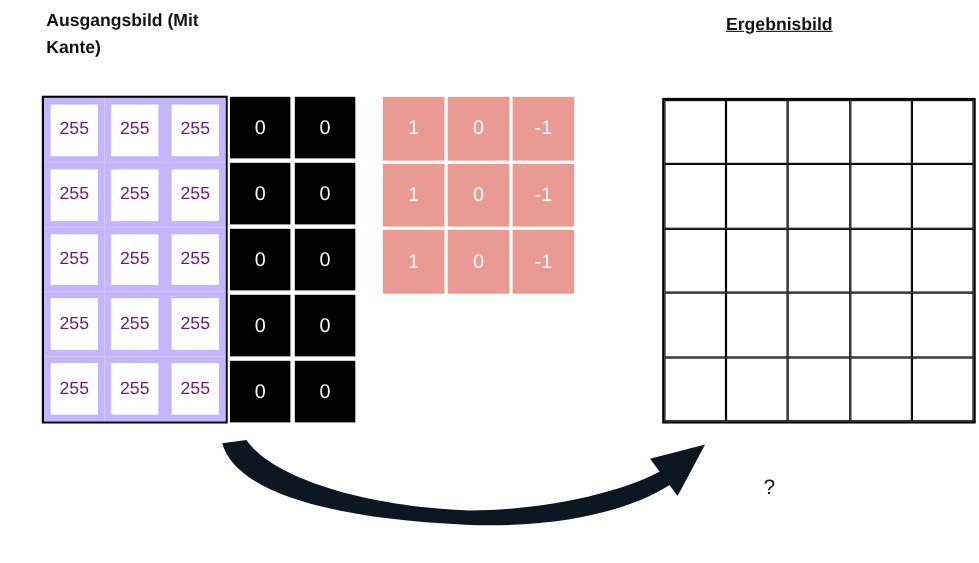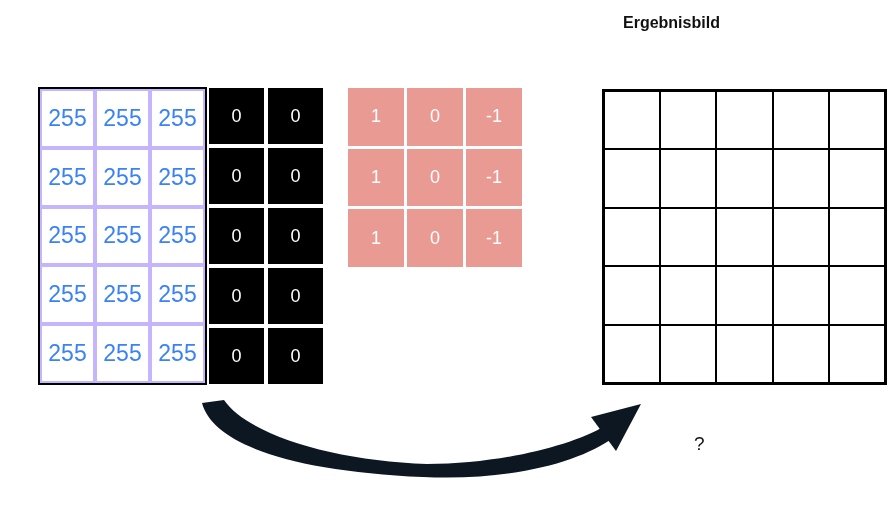--- a/index.html
+++ b/index.html
@@ -98,6 +98,7 @@
 
 <div class="canvas">
 
+  <div class="title title-source">Ausgangsbild (Mit Kante)</div>
   <div class="title title-result">Ergebnisbild</div>
 
   <div class="source-white">

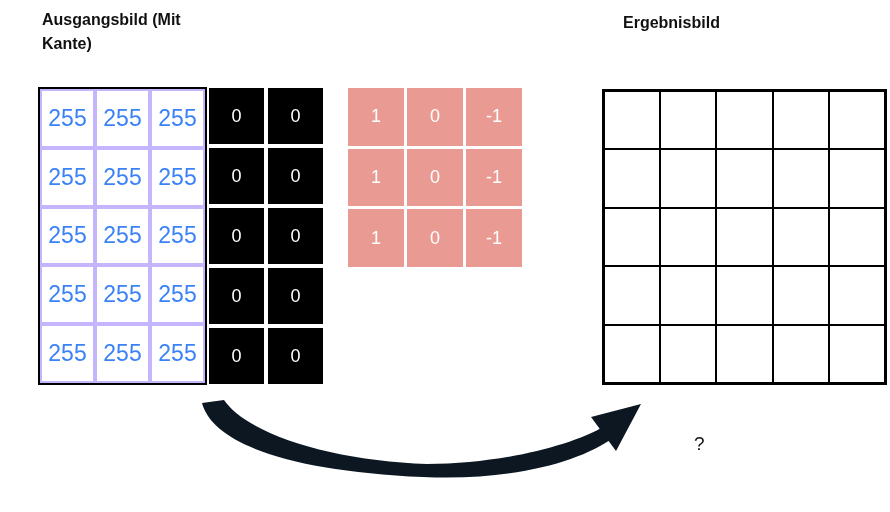--- a/index.html
+++ b/index.html
@@ -21,7 +21,7 @@
   }
   .title-source { left: 42px; top: 8px; width: 178px; }
   .title-filter { left: 348px; top: 13px; width: 174px; text-align: center; }
-  .title-result { left: 623px; top: 11px; width: 200px; }
+  .title-result { left: 660px; top: 11px; width: 200px; text-decoration: underline; }
 
   
   .source-white {

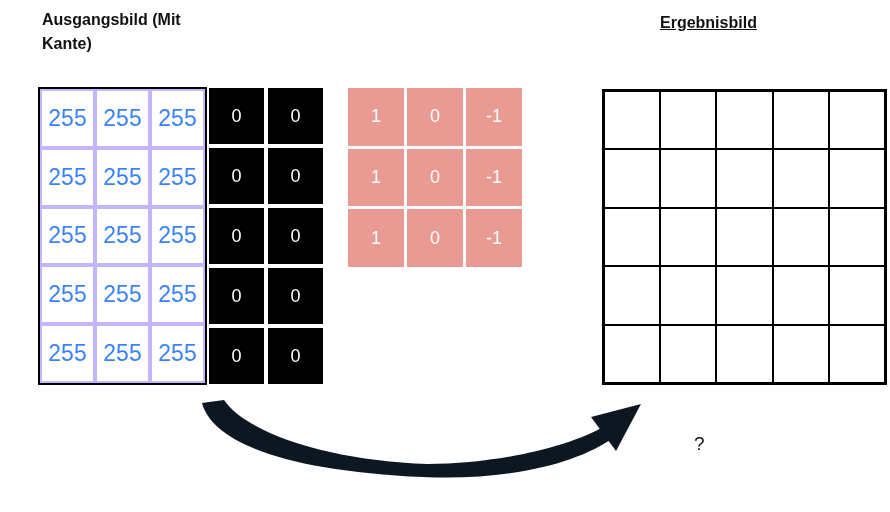--- a/index.html
+++ b/index.html
@@ -35,9 +35,9 @@
     background: #ffffff;
   }
   .source-white .cell {
-    border: 2px solid #c4b5fd;
+    border: 6px solid #c4b5fd;
     display: flex; align-items: center; justify-content: center;
-    font-size: 23px; color: #3b82f6;
+    font-size: 16px; color: #701a75;
   }
 
   

